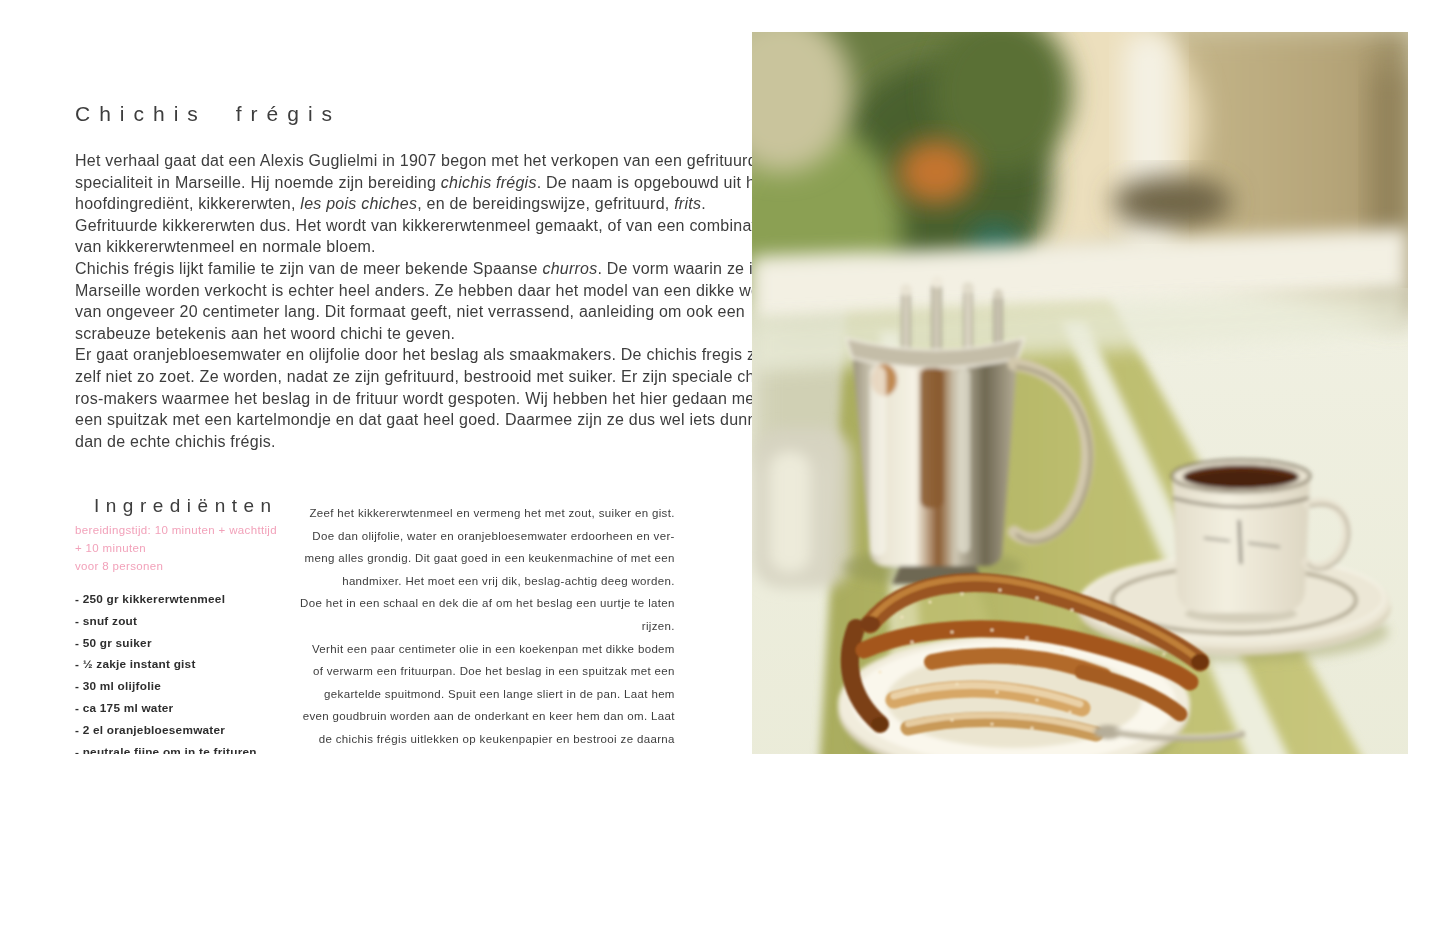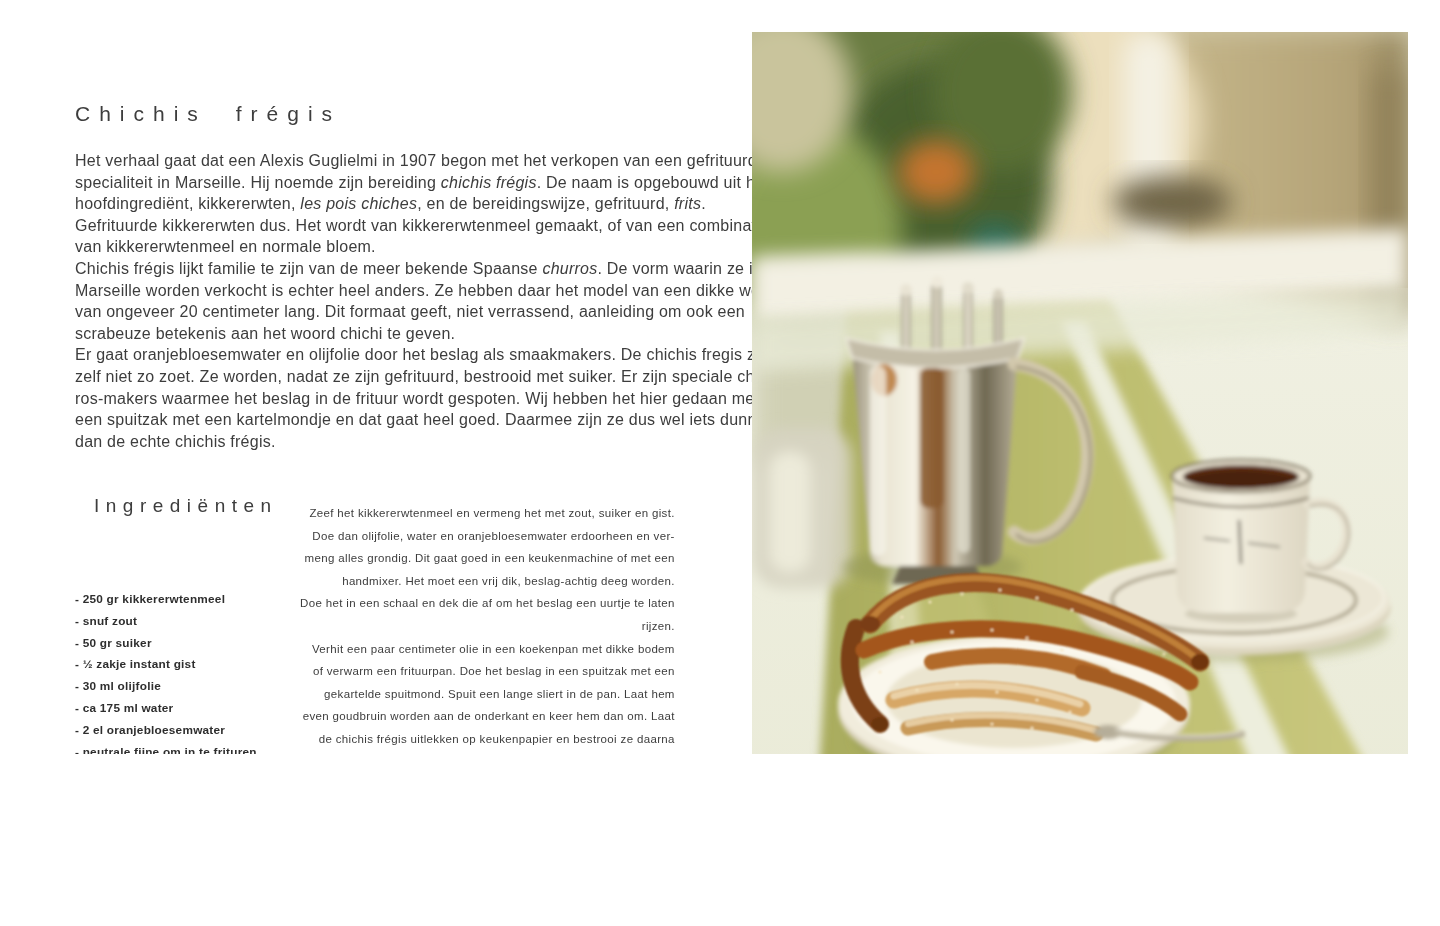--- a/index.html
+++ b/index.html
@@ -74,6 +74,7 @@
 
   <h2 class="ing-heading">Ingrediënten</h2>
 
+  <div class="prep">bereidingstijd: 10 minuten + wachttijd<br>+ 10 minuten<br>voor 8 personen</div>
 
   <ul class="ing-list">
 

